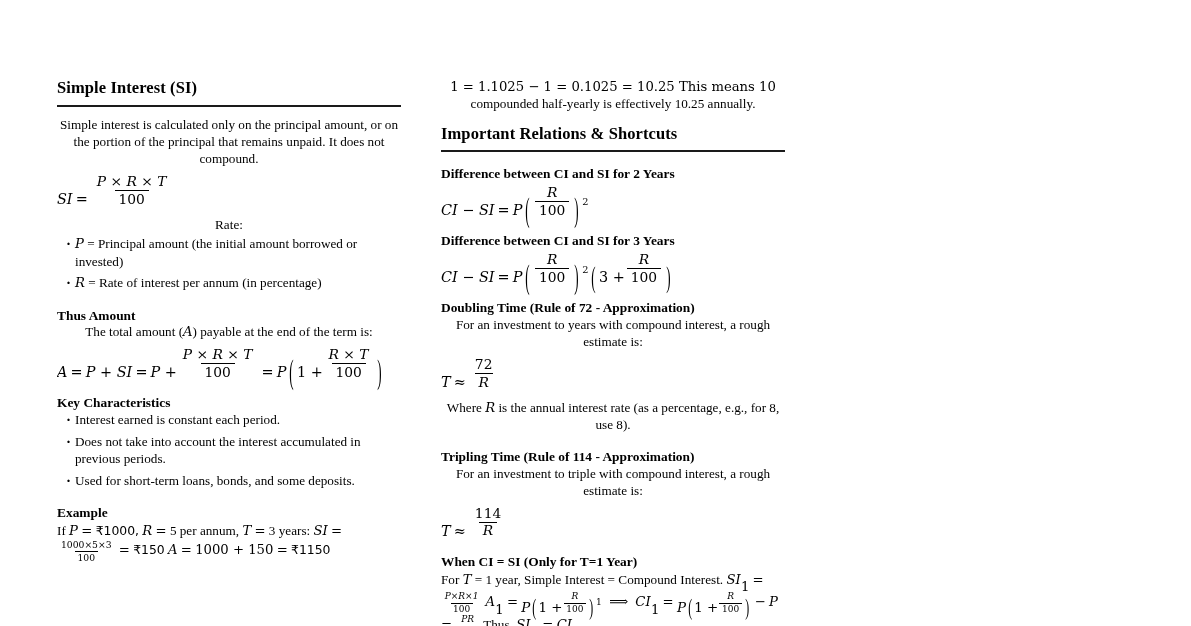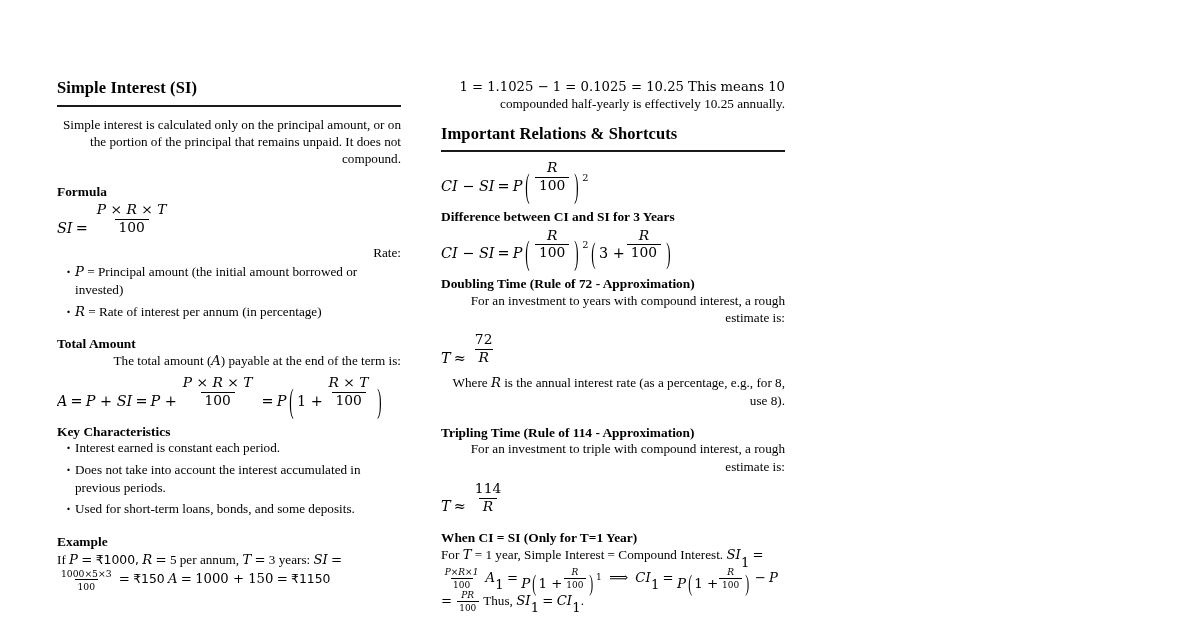--- a/index.html
+++ b/index.html
@@ -64,7 +64,7 @@
     font-size: 13.2px;
     line-height: 1.32;
     margin: 0 0 5px 0;
-    text-align: right;
+    text-align: center;
   }
   p.body.nm { margin-bottom: 2px; }
 

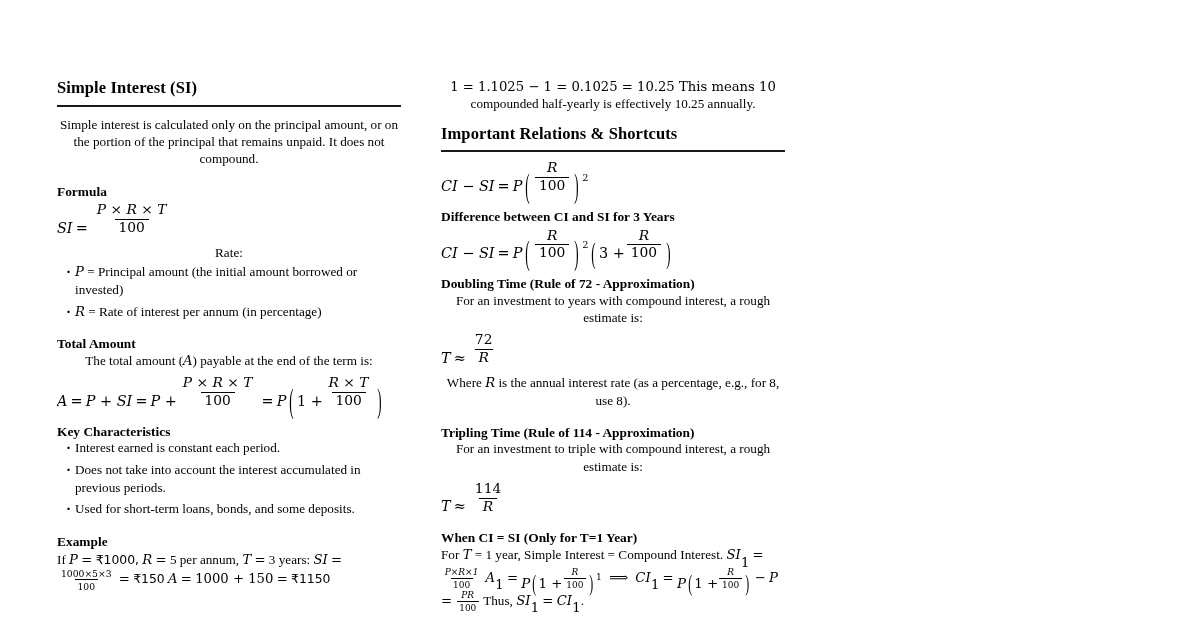--- a/index.html
+++ b/index.html
@@ -271,6 +271,7 @@
       <h2 class="sec" style="margin-top:11px">Important Relations &amp; Shortcuts</h2>
       <hr class="rule">
 
+      <h3 class="sub tight" style="margin-top:2px">Difference between CI and SI for 2 Years</h3>
 
       <div class="mblock">
         <span class="math">

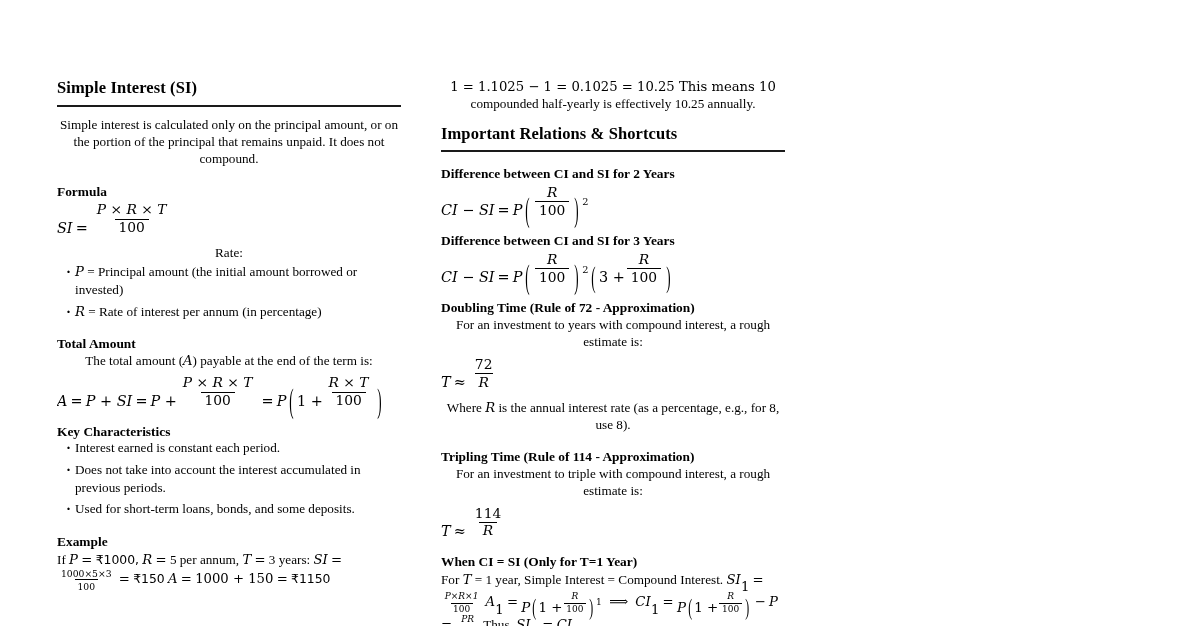--- a/index.html
+++ b/index.html
@@ -178,7 +178,6 @@
 
       <p class="body">Simple interest is calculated only on the principal amount, or on the portion of the principal that remains unpaid. It does not compound.</p>
 
-      <h3 class="sub">Formula</h3>
 
       <div class="mblock">
         <span class="math">

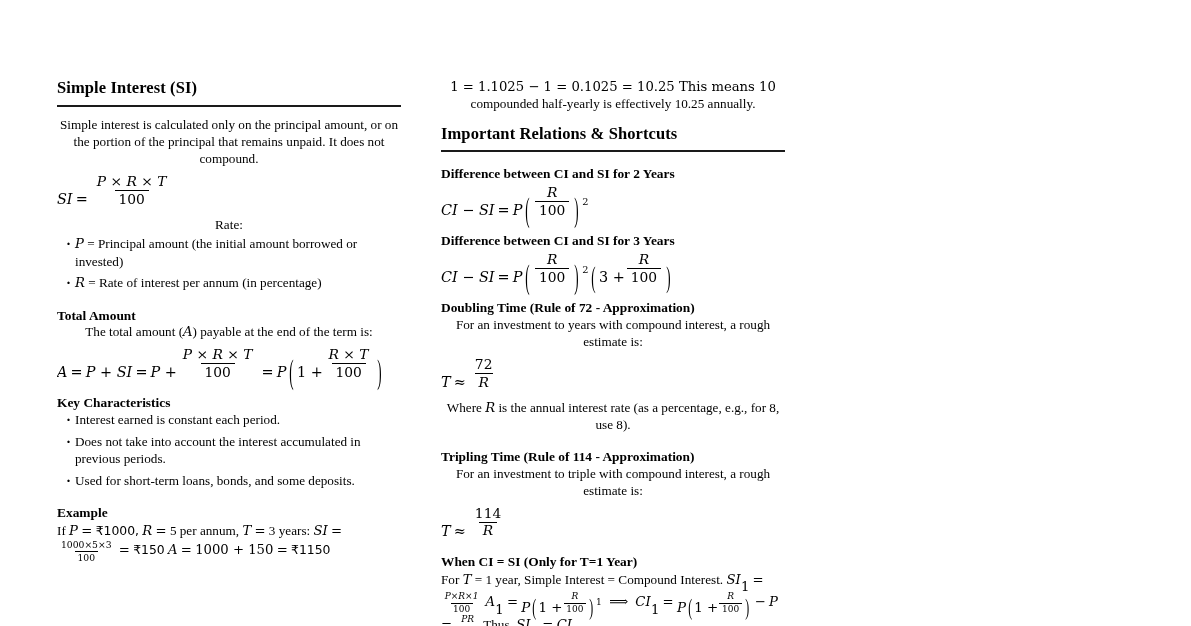--- a/index.html
+++ b/index.html
@@ -197,7 +197,7 @@
         <li><span class="mi imath">R</span> <span>= Rate of interest per annum (in percentage)</span></li>
       </ul>
 
-      <h3 class="sub">Total Amount</h3>
+      <h3 class="sub">Thus Amount</h3>
 
       <p class="body nm"><span>The total amount (</span><span class="mi imath">A</span><span>) payable at the end of the term is:</span></p>
 

